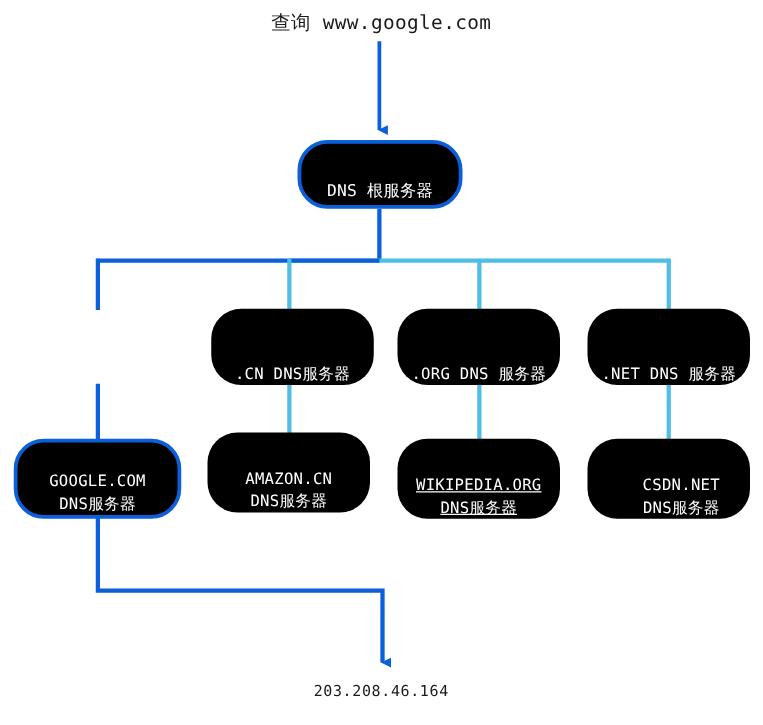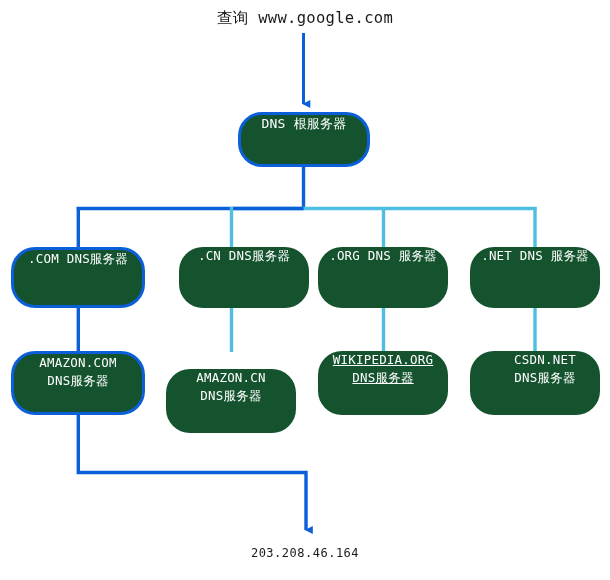--- a/index.html
+++ b/index.html
@@ -32,12 +32,12 @@
   .node {
     position: absolute;
     box-sizing: border-box;
-    background: #14532d;
+    background: #000000;
     color: #ffffff;
     display: flex;
     flex-direction: column;
     align-items: center;
-    justify-content: flex-start;
+    justify-content: flex-end;
     text-align: center;
     font-family: "DejaVu Sans Mono", "Liberation Mono", monospace;
     font-size: 12.5px;

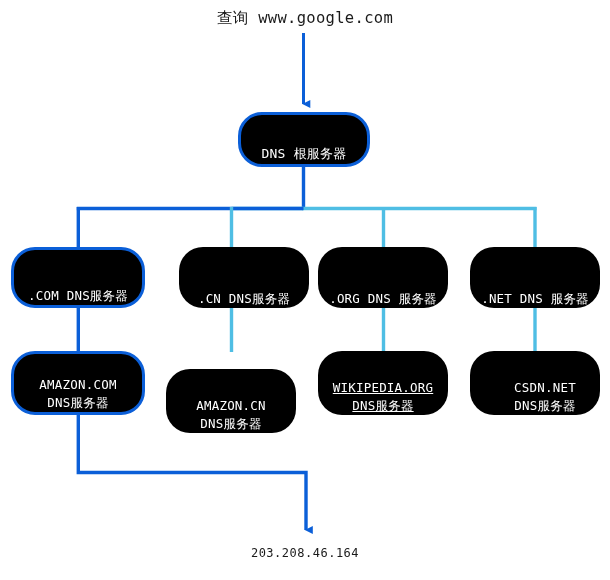--- a/index.html
+++ b/index.html
@@ -149,9 +149,6 @@
     <span class="node-line">DNS 根服务器</span>
   </div>
 
-  <div class="node highlight" id="tld-com">
-    <span class="node-line">.COM DNS服务器</span>
-  </div>
 
   <div class="node" id="tld-cn">
     <span class="node-line">.CN DNS服务器</span>

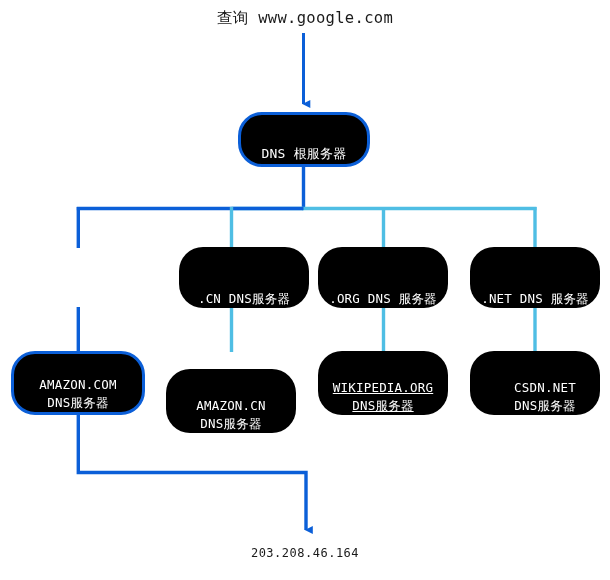--- a/index.html
+++ b/index.html
@@ -77,7 +77,7 @@
     font-size: 13px;
   }
   #tld-com   { left: 11px;  top: 247px; width: 134px; height: 61px; }
-  #tld-cn    { left: 179px; top: 247px; width: 130px; height: 61px; }
+  #tld-cn    { left: 169px; top: 247px; width: 130px; height: 61px; }
   #tld-org   { left: 318px; top: 247px; width: 130px; height: 61px; }
   #tld-net   { left: 470px; top: 247px; width: 130px; height: 61px; }
   #auth-google    { left: 11px;  top: 351px; width: 134px; height: 64px; }

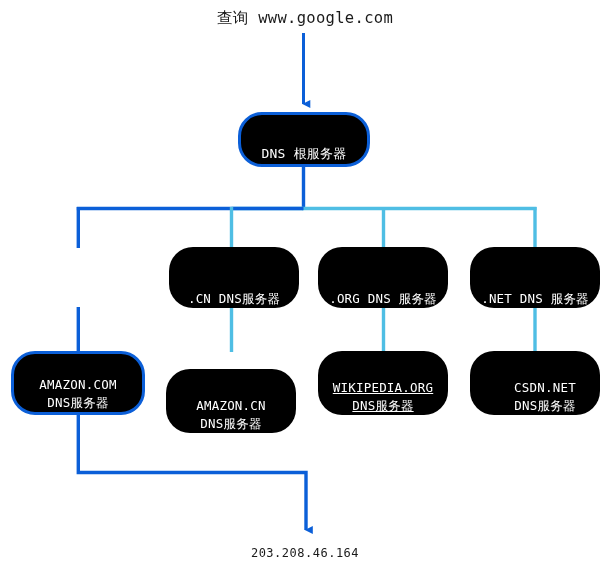--- a/index.html
+++ b/index.html
@@ -163,7 +163,7 @@
   </div>
 
   <div class="node highlight" id="auth-google">
-    <span class="node-line">AMAZON.COM</span>
+    <span class="node-line">GOOGLE.COM</span>
     <span class="node-line">DNS服务器</span>
   </div>
 

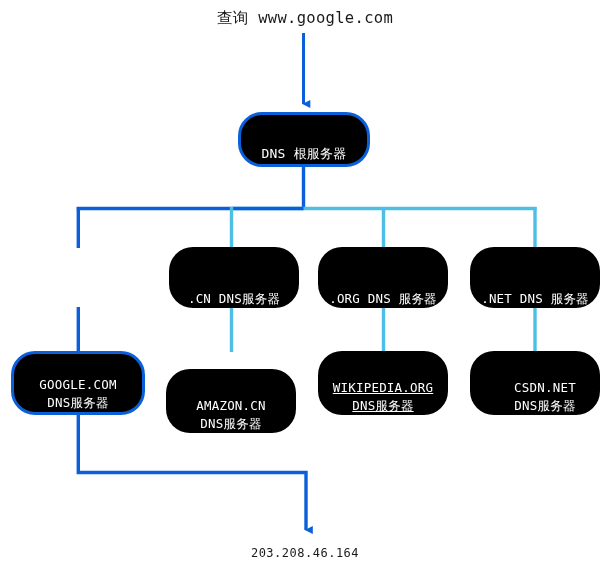--- a/index.html
+++ b/index.html
@@ -81,7 +81,7 @@
   #tld-org   { left: 318px; top: 247px; width: 130px; height: 61px; }
   #tld-net   { left: 470px; top: 247px; width: 130px; height: 61px; }
   #auth-google    { left: 11px;  top: 351px; width: 134px; height: 64px; }
-  #auth-amazon    { left: 166px; top: 369px; width: 130px; height: 64px; }
+  #auth-amazon    { left: 166px; top: 346px; width: 130px; height: 64px; }
   #auth-wikipedia { left: 318px; top: 351px; width: 130px; height: 64px; text-decoration: underline; }
   #auth-csdn      { left: 470px; top: 351px; width: 130px; height: 64px; padding-left: 20px; }
 </style>

